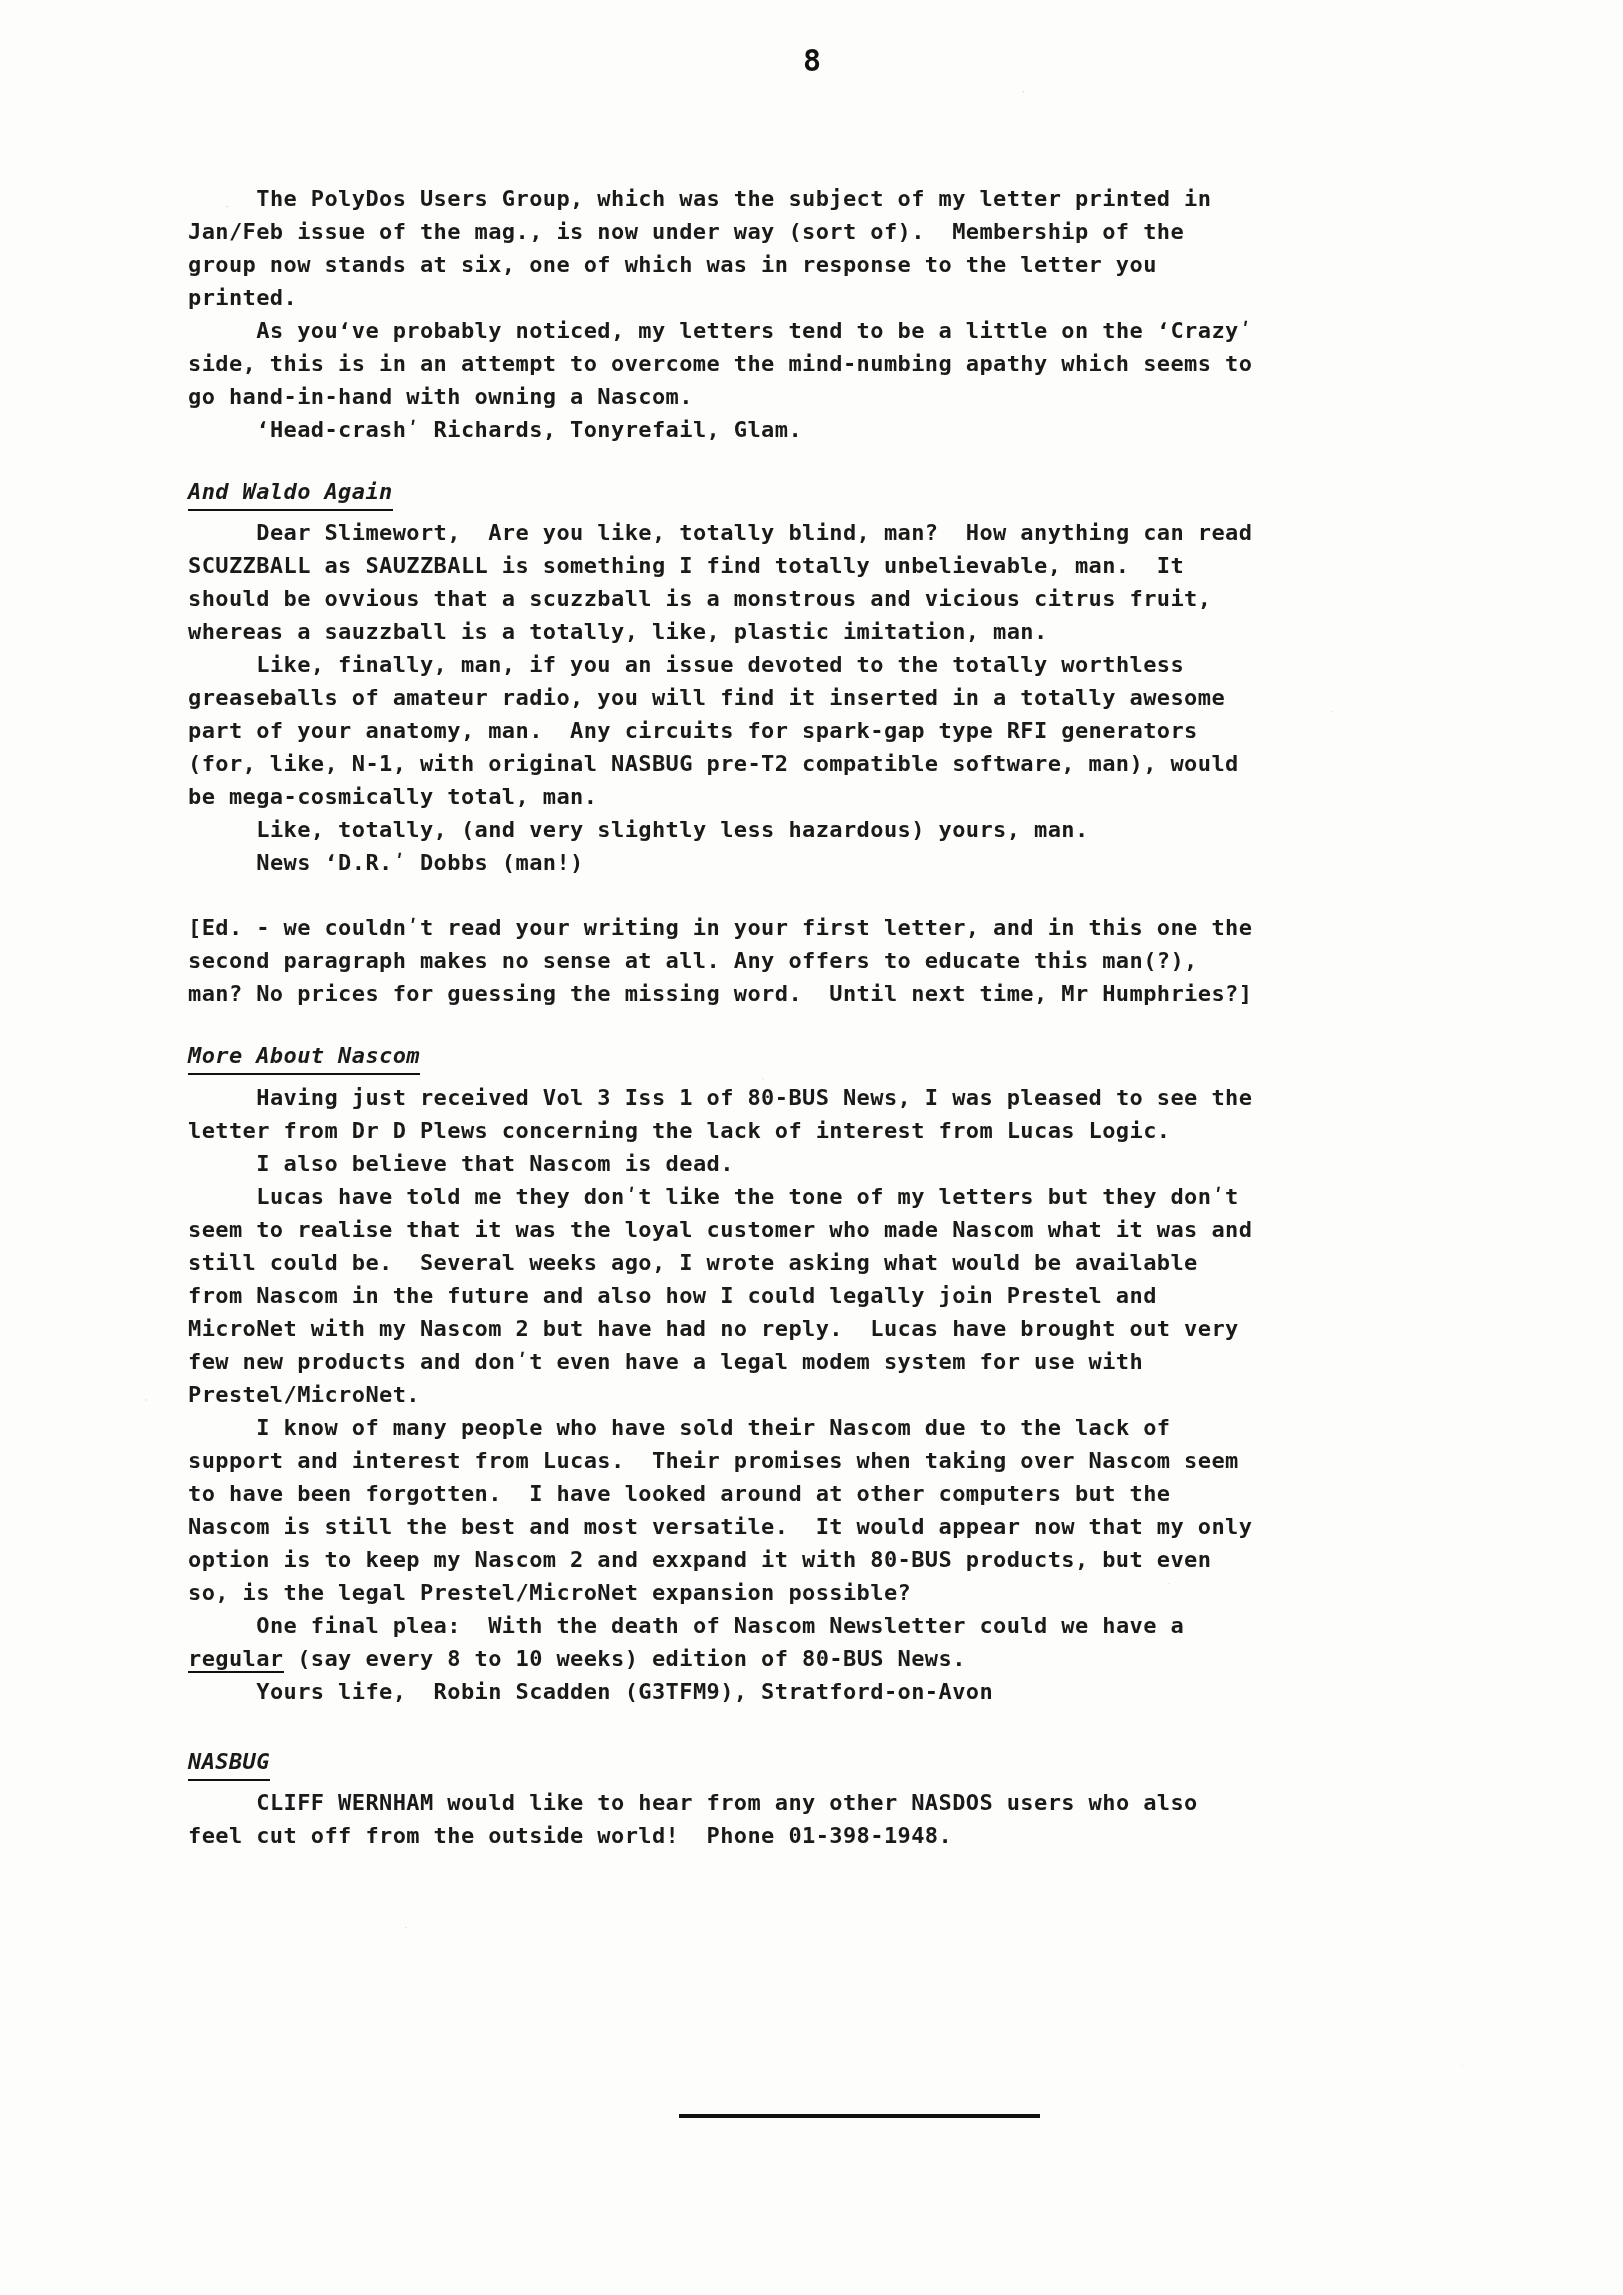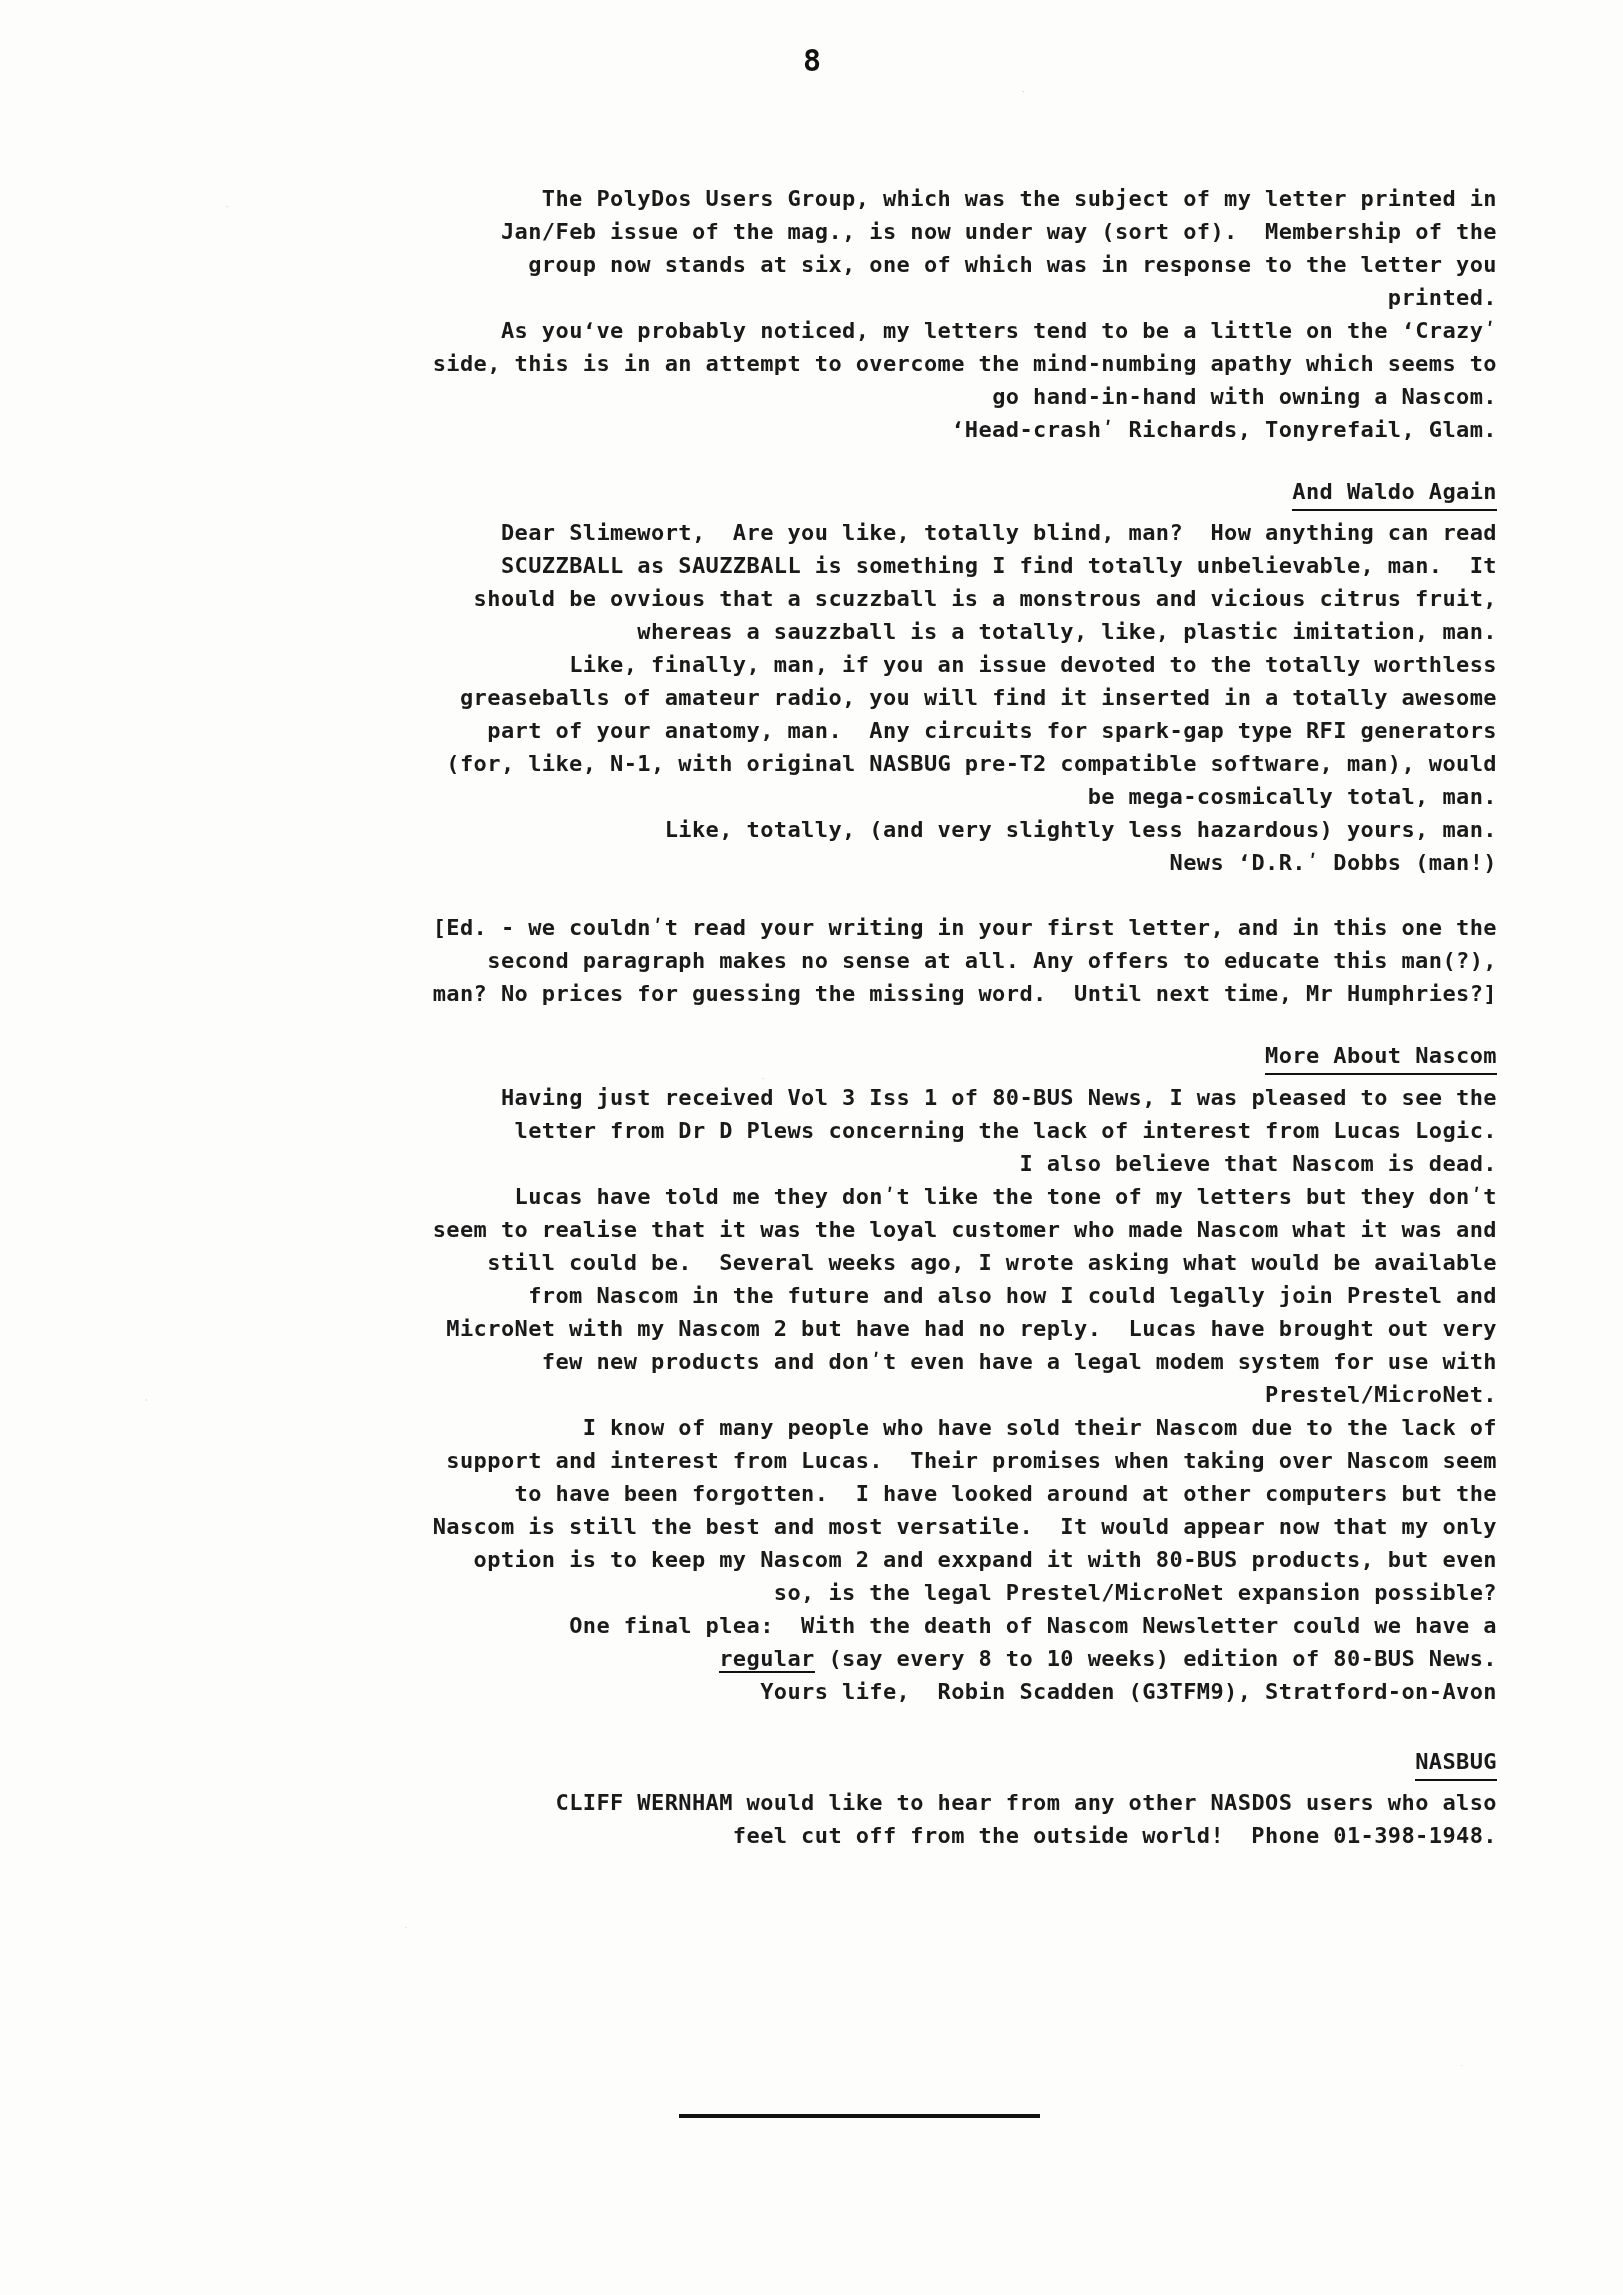--- a/index.html
+++ b/index.html
@@ -70,7 +70,7 @@
   }
 
   
-  .block { margin: 0 0 0 16px; text-align: right; }
+  .block { margin: 0 0 0 16px; }
   .gap-md { height: 32px; }
   .gap-lg { height: 40px; }
 

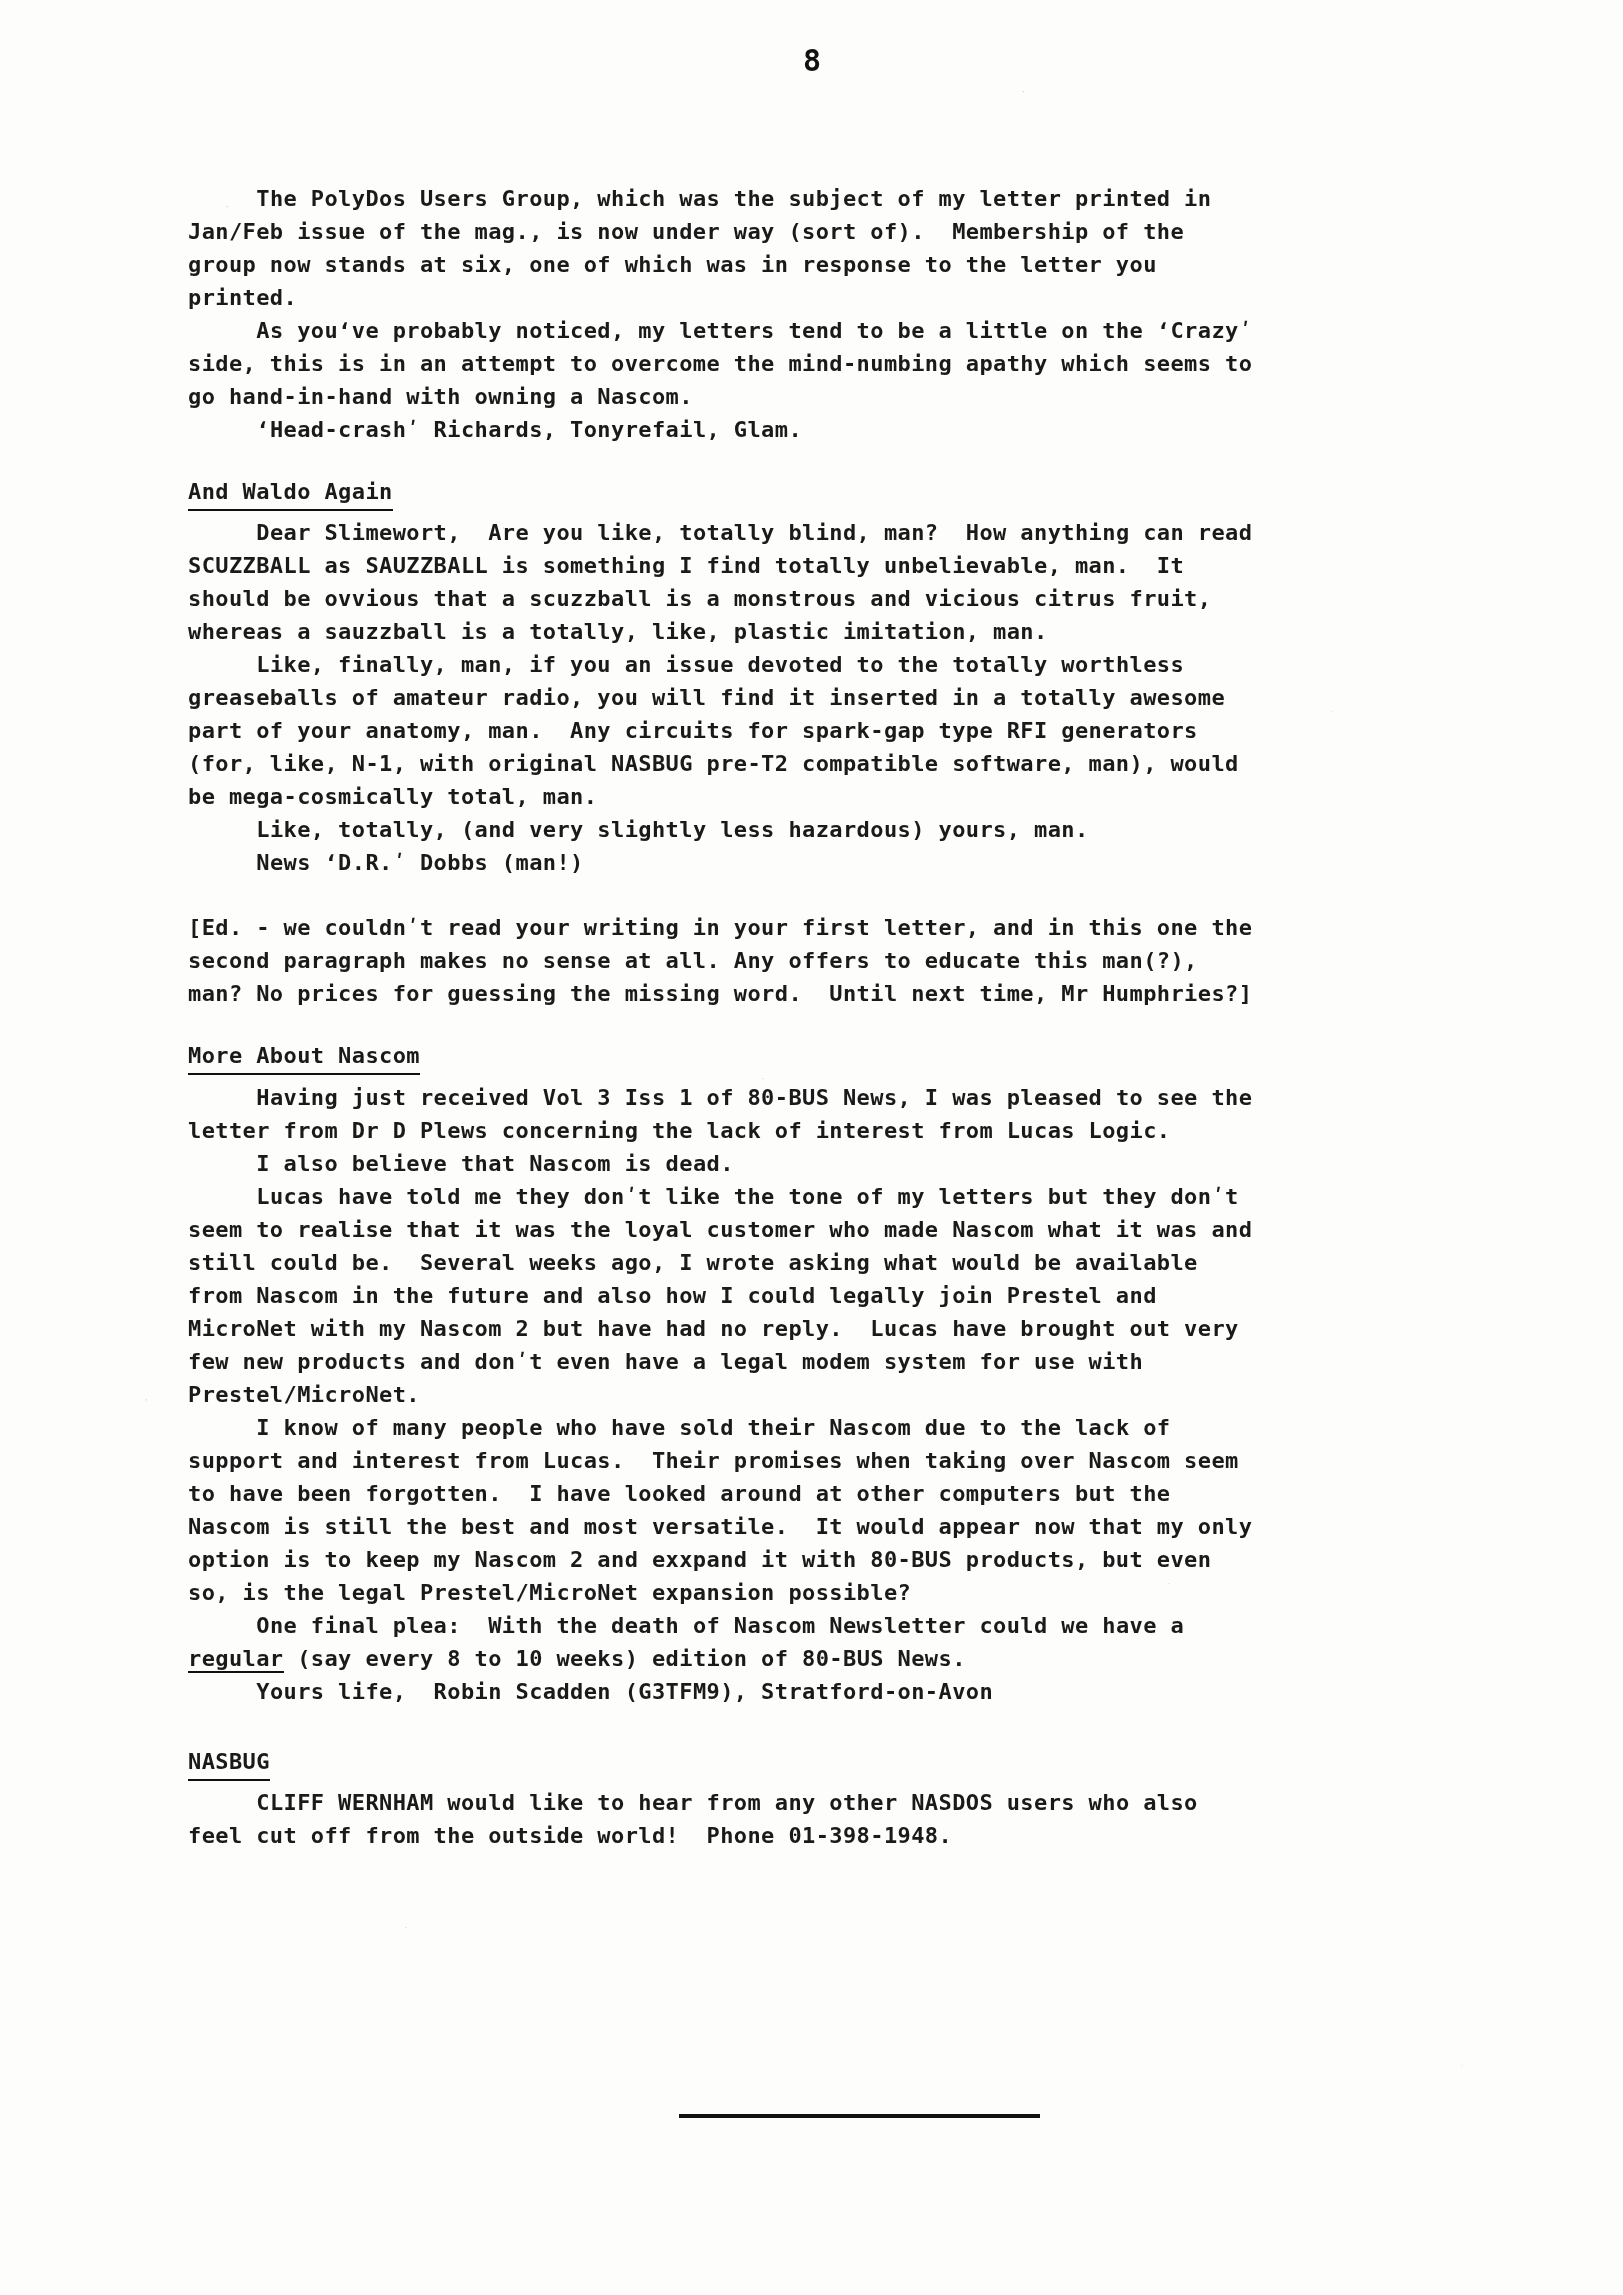--- a/index.html
+++ b/index.html
@@ -80,6 +80,7 @@
     padding-bottom: 2.8px;
     line-height: 28px;
     font-weight: 700;
+    font-style: italic;
   }
   .heading-wrap { margin-bottom: 5.6px; }
 

